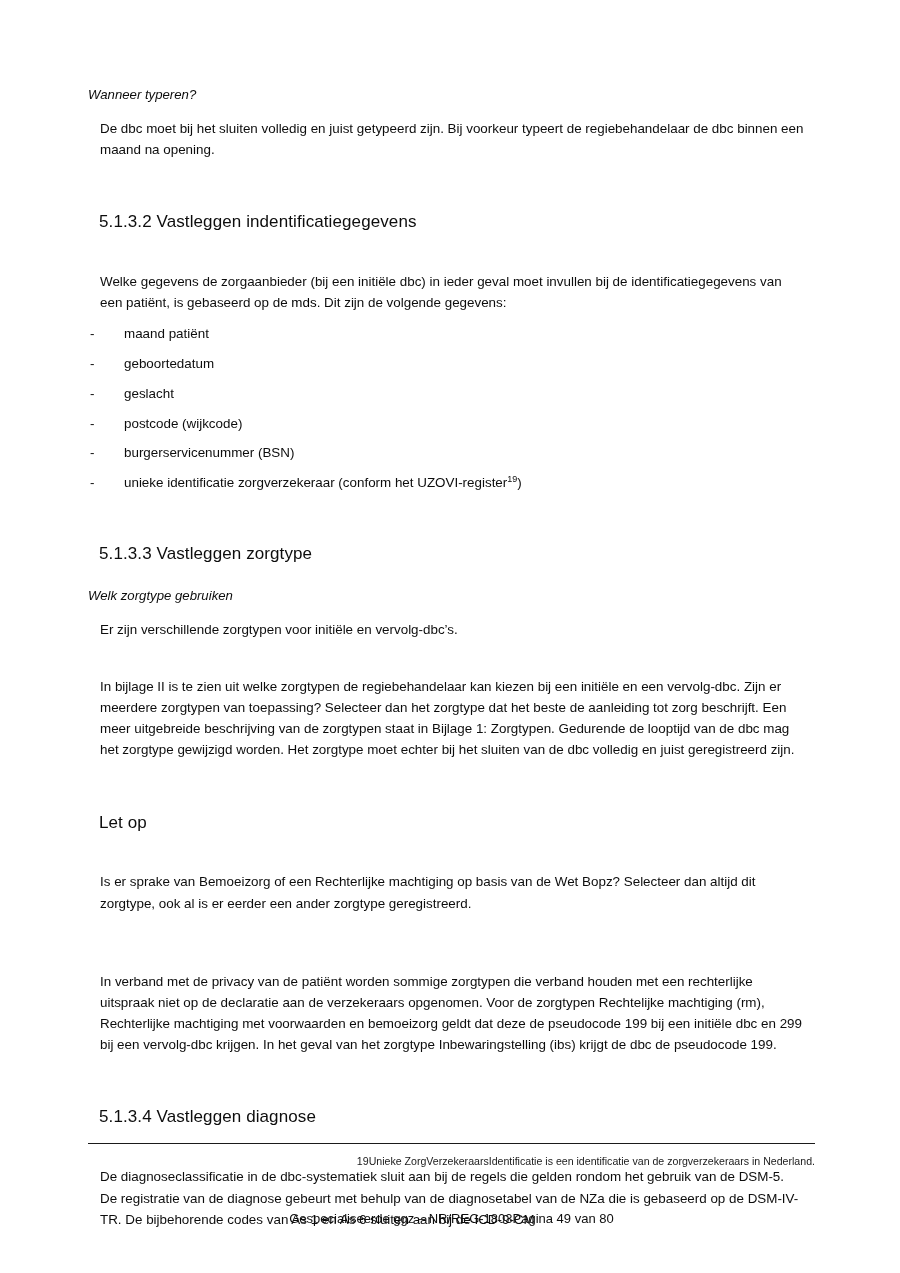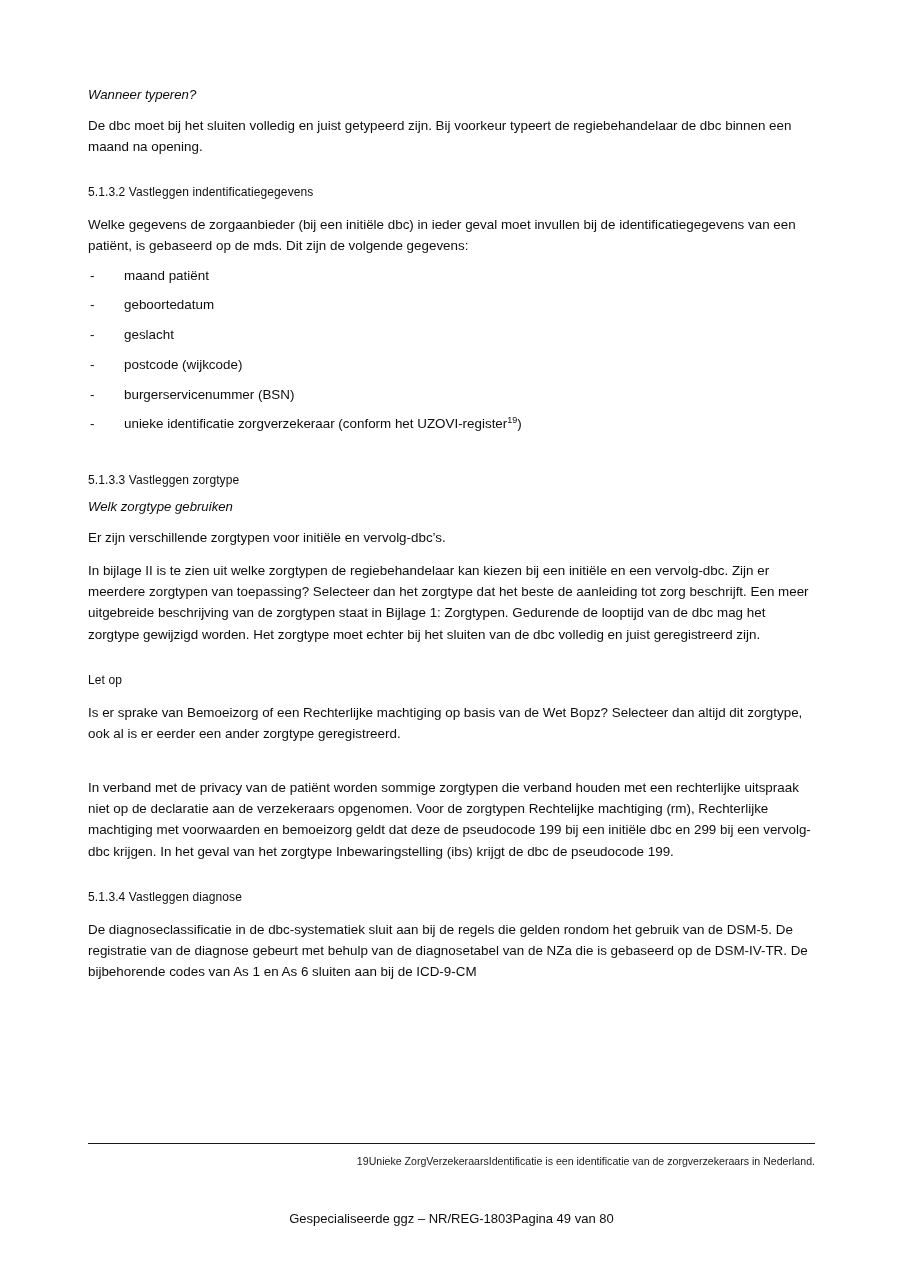--- a/index.html
+++ b/index.html
@@ -36,7 +36,7 @@
   .body-text {
     font-size: 13.4px;
     line-height: 1.58;
-    margin: 0;
+    margin: 12px;
   }
   .spacer-lg { height: 26px; }
   .spacer-md { height: 19px; }

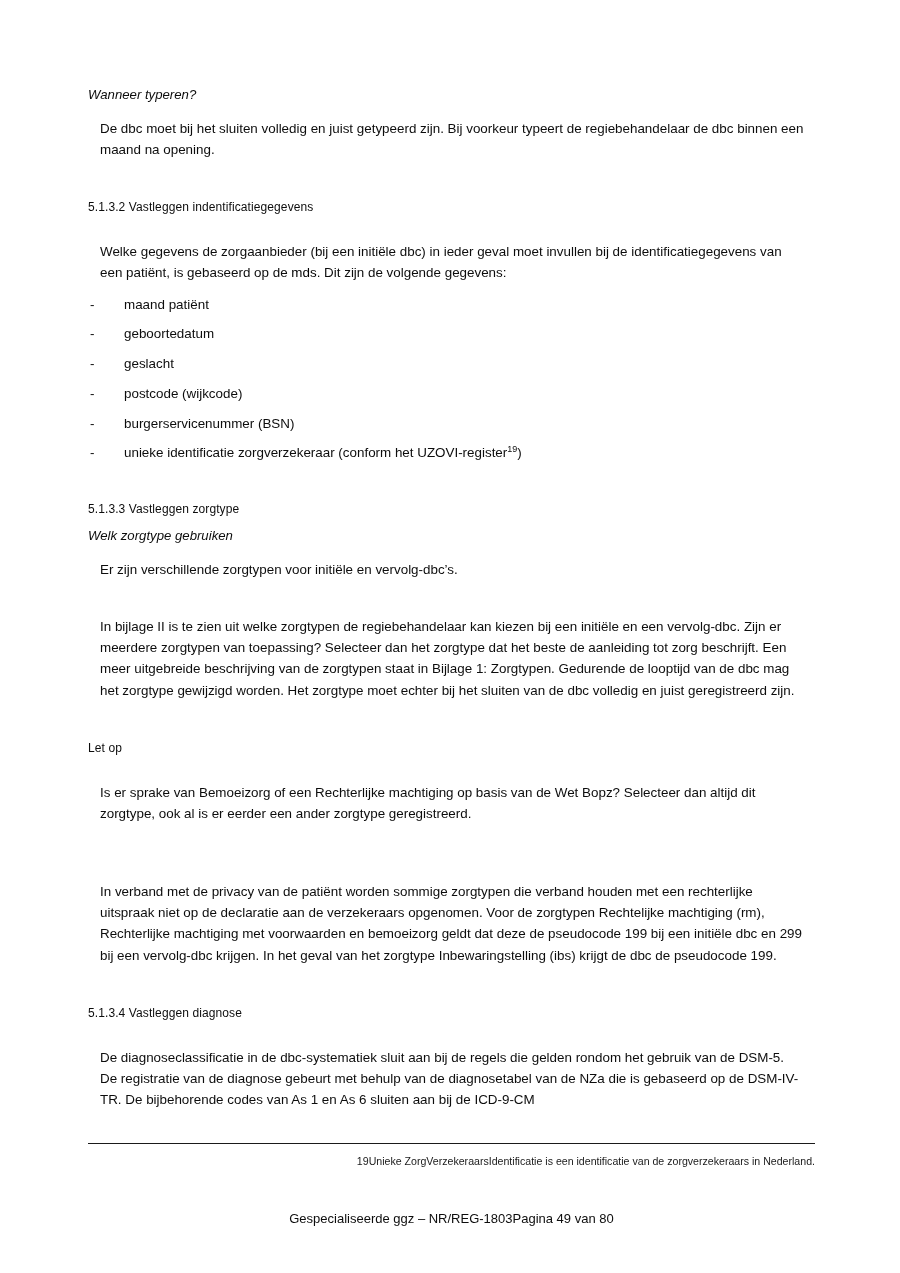--- a/index.html
+++ b/index.html
@@ -43,8 +43,8 @@
   .spacer-sm { height: 12px; }
   .spacer-xs { height: 7px; }
   .heading {
-    font-size: 12px;
-    margin: 0;
+    font-size: 17px;
+    margin: 11px;
     letter-spacing: 0.1px;
   }
   ul.dash-list {

